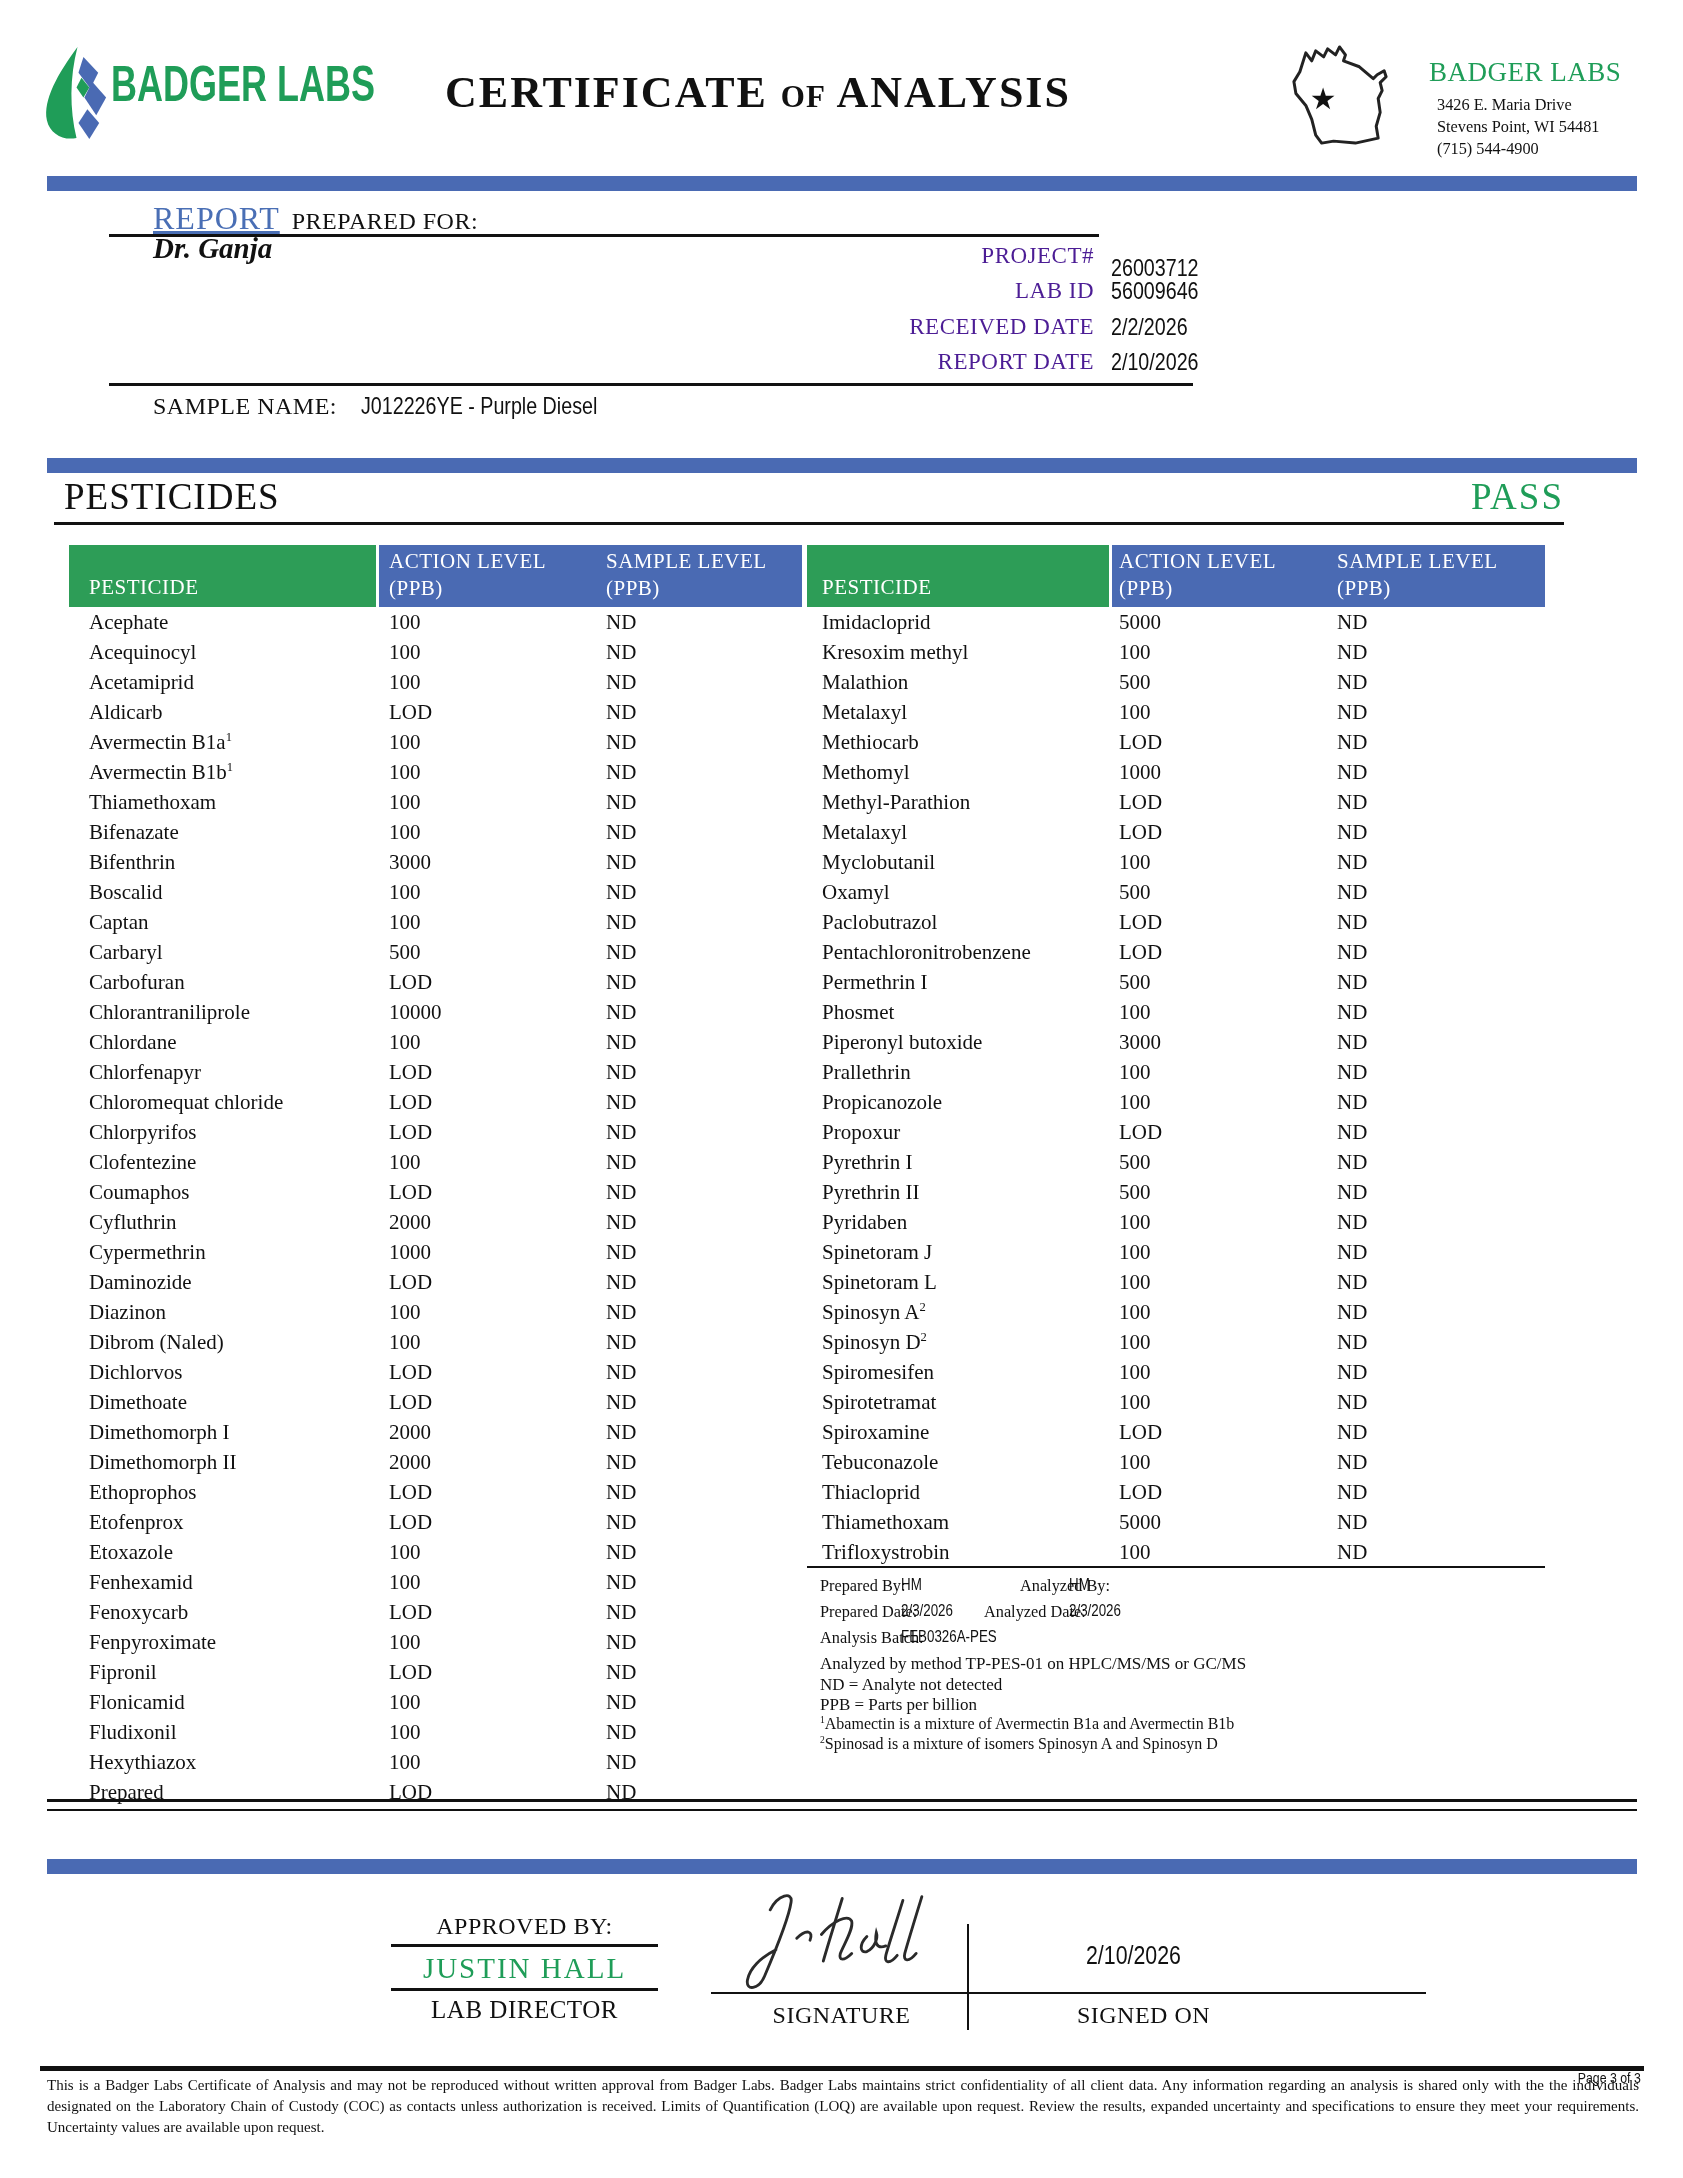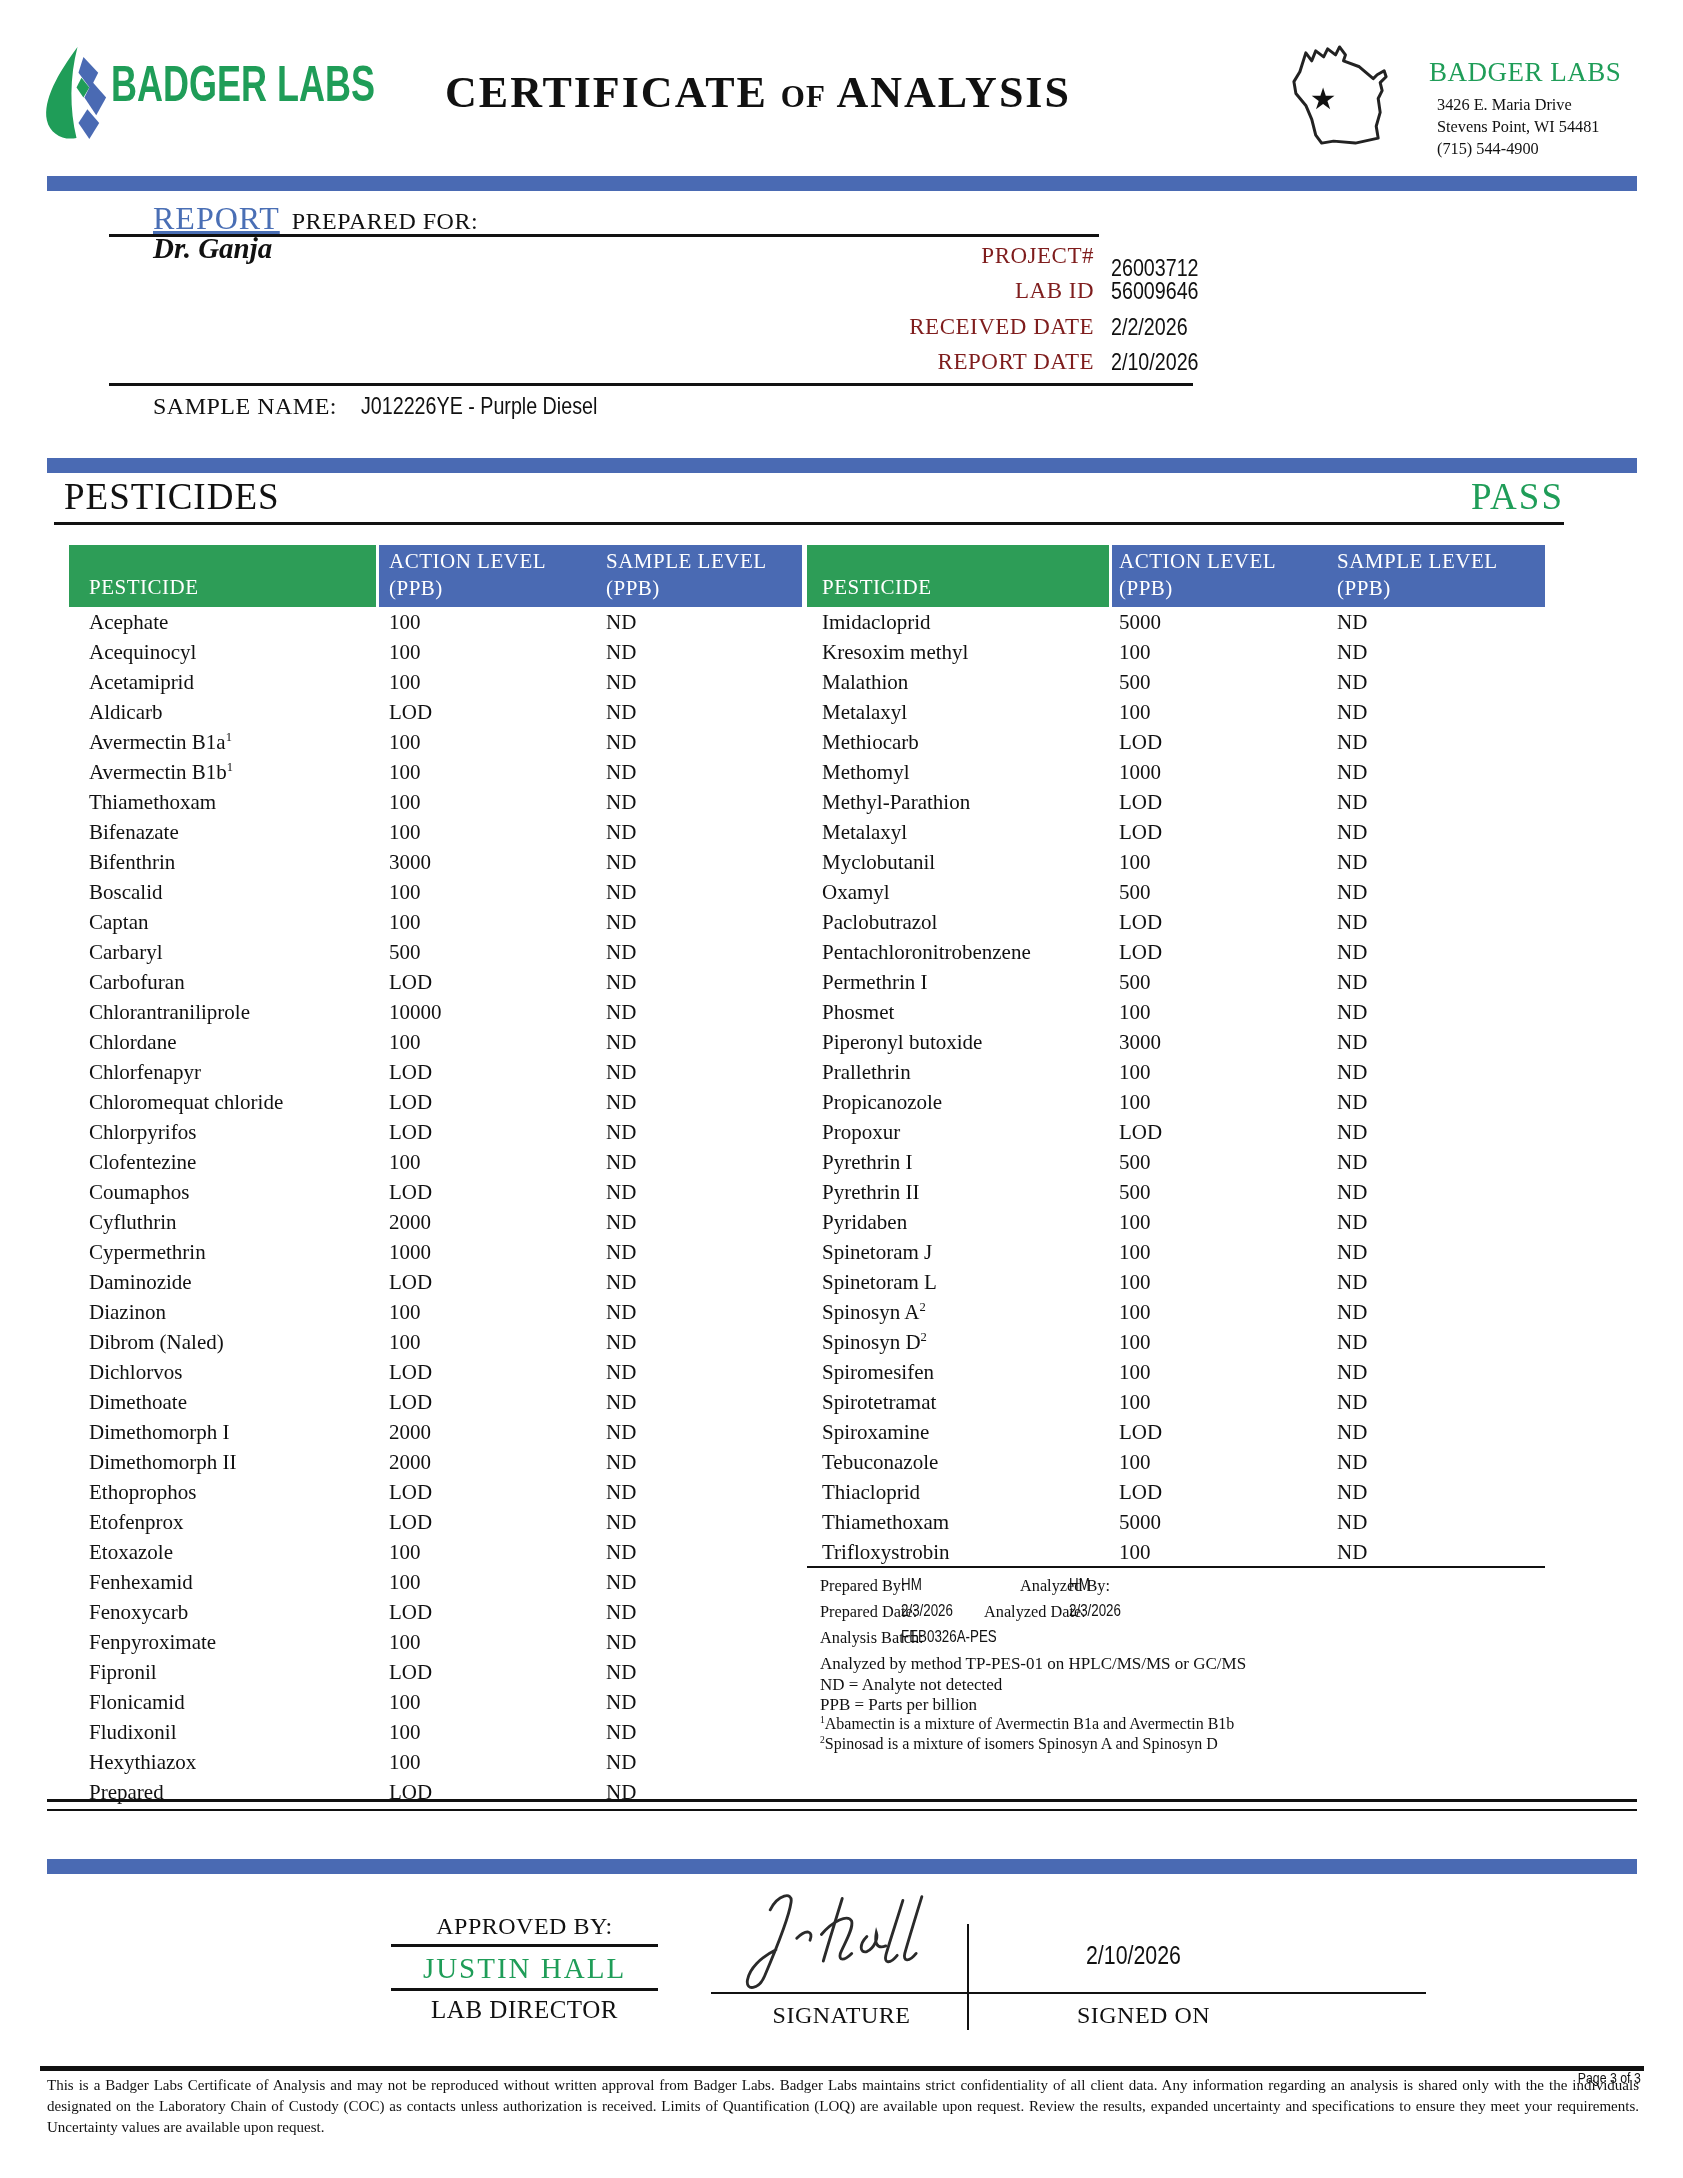--- a/index.html
+++ b/index.html
@@ -27,7 +27,7 @@
   .report-word{font-size:32px;color:#4a6fb5;text-decoration:underline;letter-spacing:1px;}
   .prepared-word{font-size:24px;letter-spacing:0.5px;margin-left:12px;}
   .client{left:153px;top:232px;font-size:29px;font-weight:bold;font-style:italic;}
-  .f-label{left:693px;width:401px;text-align:right;font-size:23px;color:#7f1d1d;letter-spacing:0.5px;}
+  .f-label{left:693px;width:401px;text-align:right;font-size:23px;color:#4c1d95;letter-spacing:0.5px;}
   .f-value{left:1111px;font-size:24px;}
   .sample-label{left:153px;top:393px;font-size:24px;letter-spacing:0.5px;}
   .sample-value{left:361px;top:392px;font-size:24px;}

